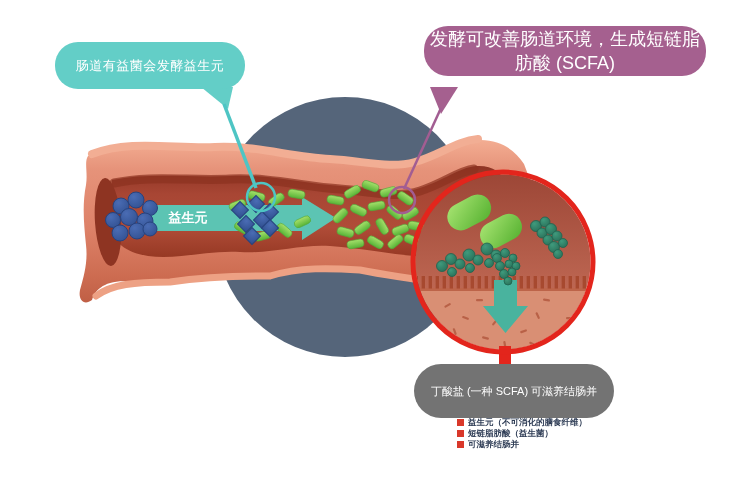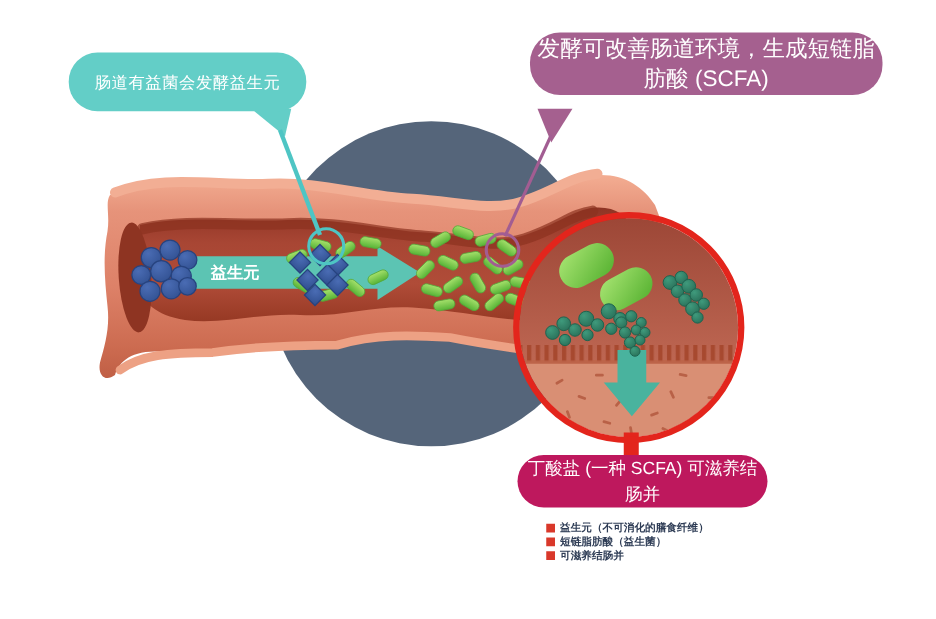--- a/index.html
+++ b/index.html
@@ -16,8 +16,8 @@
     background:#63cec7;font-size:13px;letter-spacing:.5px;}
   .bubble-purple{left:424px;top:26px;width:282px;height:50px;border-radius:24px;
     background:#a5608f;font-size:18px;}
-  .bubble-red{left:414px;top:364px;width:200px;height:42px;border-radius:27px;
-    background:#be185d;font-size:14px;line-height:1.5;flex-direction:column;padding:4px 8px;}
+  .bubble-red{left:414px;top:364px;width:200px;height:54px;border-radius:27px;
+    background:#737373;font-size:11px;line-height:1.5;flex-direction:column;padding:4px 8px;}
   .legend{position:absolute;left:437px;top:417px;display:flex;flex-direction:column;gap:1px;}
   .legend-row{display:flex;align-items:center;height:10px;}
   .legend-bullet{width:7px;height:7px;background:#d9382a;margin-right:4px;flex:none;}

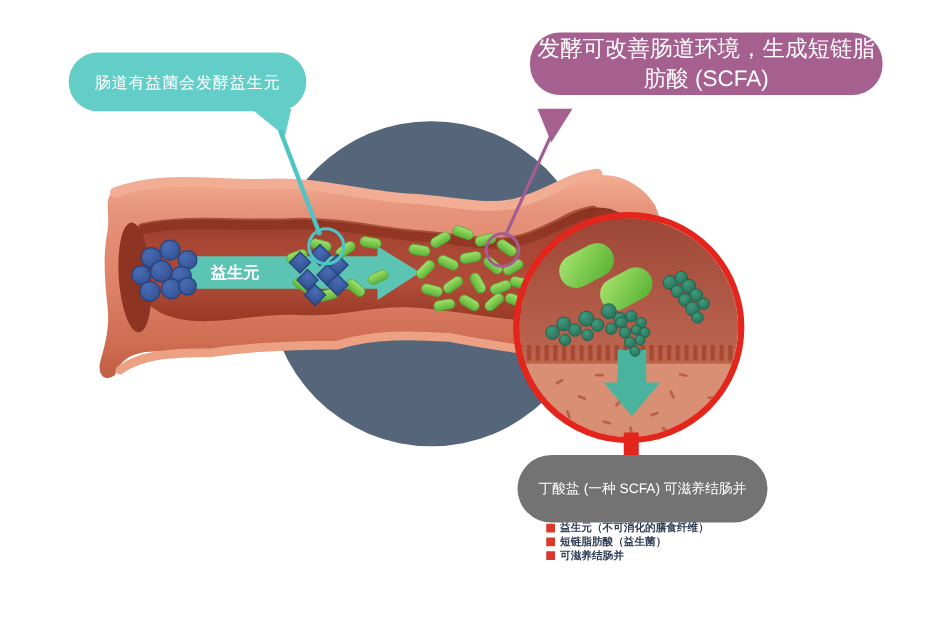--- a/index.html
+++ b/index.html
@@ -19,7 +19,7 @@
   .bubble-red{left:414px;top:364px;width:200px;height:54px;border-radius:27px;
     background:#737373;font-size:11px;line-height:1.5;flex-direction:column;padding:4px 8px;}
   .legend{position:absolute;left:437px;top:417px;display:flex;flex-direction:column;gap:1px;}
-  .legend-row{display:flex;align-items:center;height:10px;}
+  .legend-row{display:flex;align-items:center;height:10px;margin-left:20px;}
   .legend-bullet{width:7px;height:7px;background:#d9382a;margin-right:4px;flex:none;}
   .legend-label{font-size:8.5px;font-weight:bold;color:#2e3c55;white-space:nowrap;line-height:10px;}
 </style>

